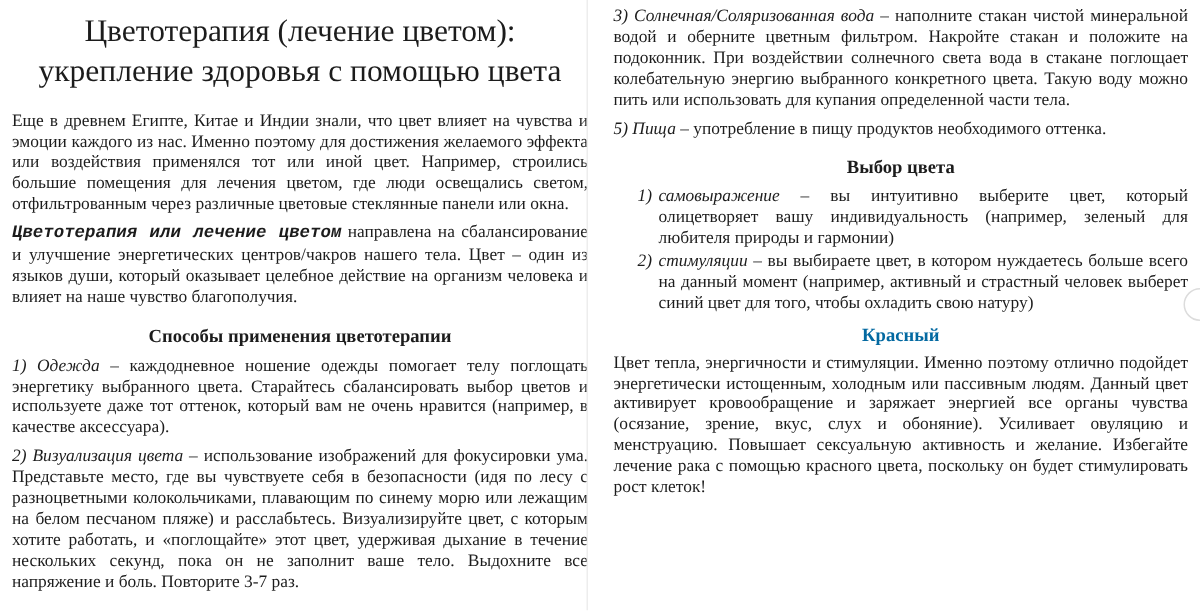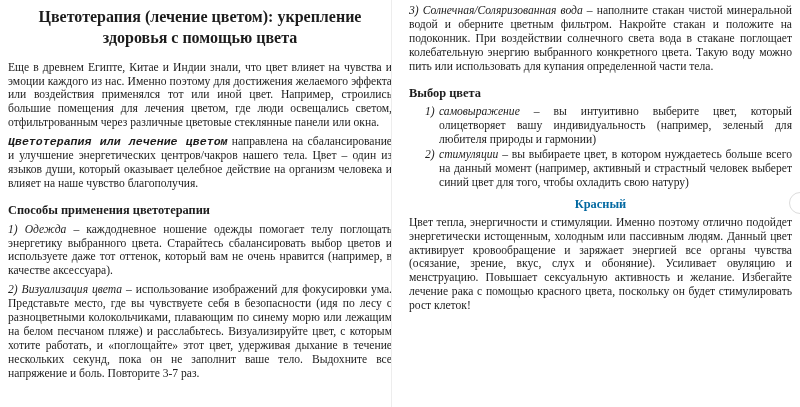--- a/index.html
+++ b/index.html
@@ -29,8 +29,8 @@
     background: #ededed;
   }
   h1.doc-title {
-    font-size: 16px;
-    font-weight: bold;
+    font-size: 21px;
+    font-weight: normal;
     text-align: center;
     line-height: 1.3;
     margin: 7px 14px 12px 14px;

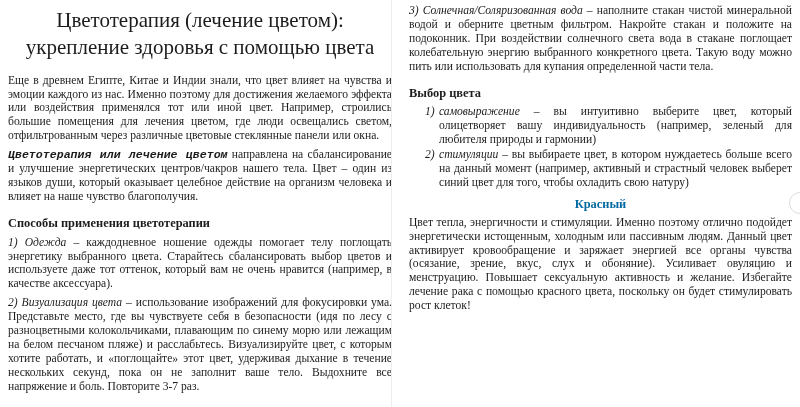--- a/index.html
+++ b/index.html
@@ -87,6 +87,7 @@
   <p><span class="ilabel">3) Солнечная/Соляризованная вода</span><span> – наполните стакан чистой минеральной водой и оберните цветным фильтром. Накройте стакан и положите на подоконник. При воздействии солнечного света вода в стакане поглощает колебательную энергию выбранного конкретного цвета. Такую воду можно пить или использовать для купания определенной части тела.</span></p>
 
 
+  <p><span class="ilabel">5) Пища</span><span> – употребление в пищу продуктов необходимого оттенка.</span></p>
 
   <h2 class="section-heading">Выбор цвета</h2>
 

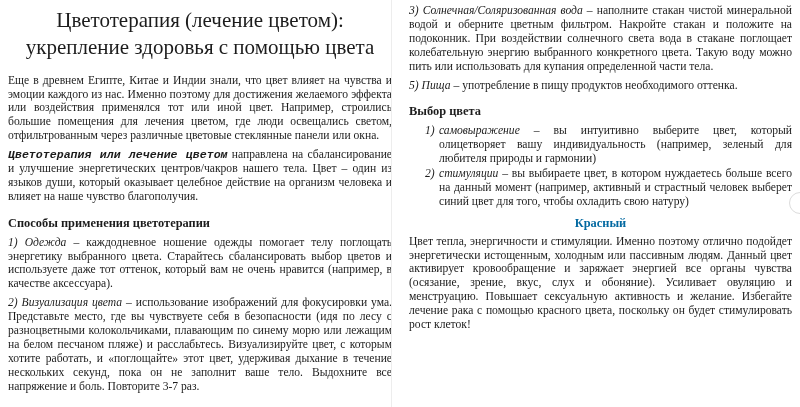--- a/index.html
+++ b/index.html
@@ -38,7 +38,7 @@
   h2.section-heading {
     font-size: 12.4px;
     font-weight: bold;
-    text-align: left;
+    text-align: center;
     margin: 12px 0 5px 0;
   }
   h3.red-heading {

